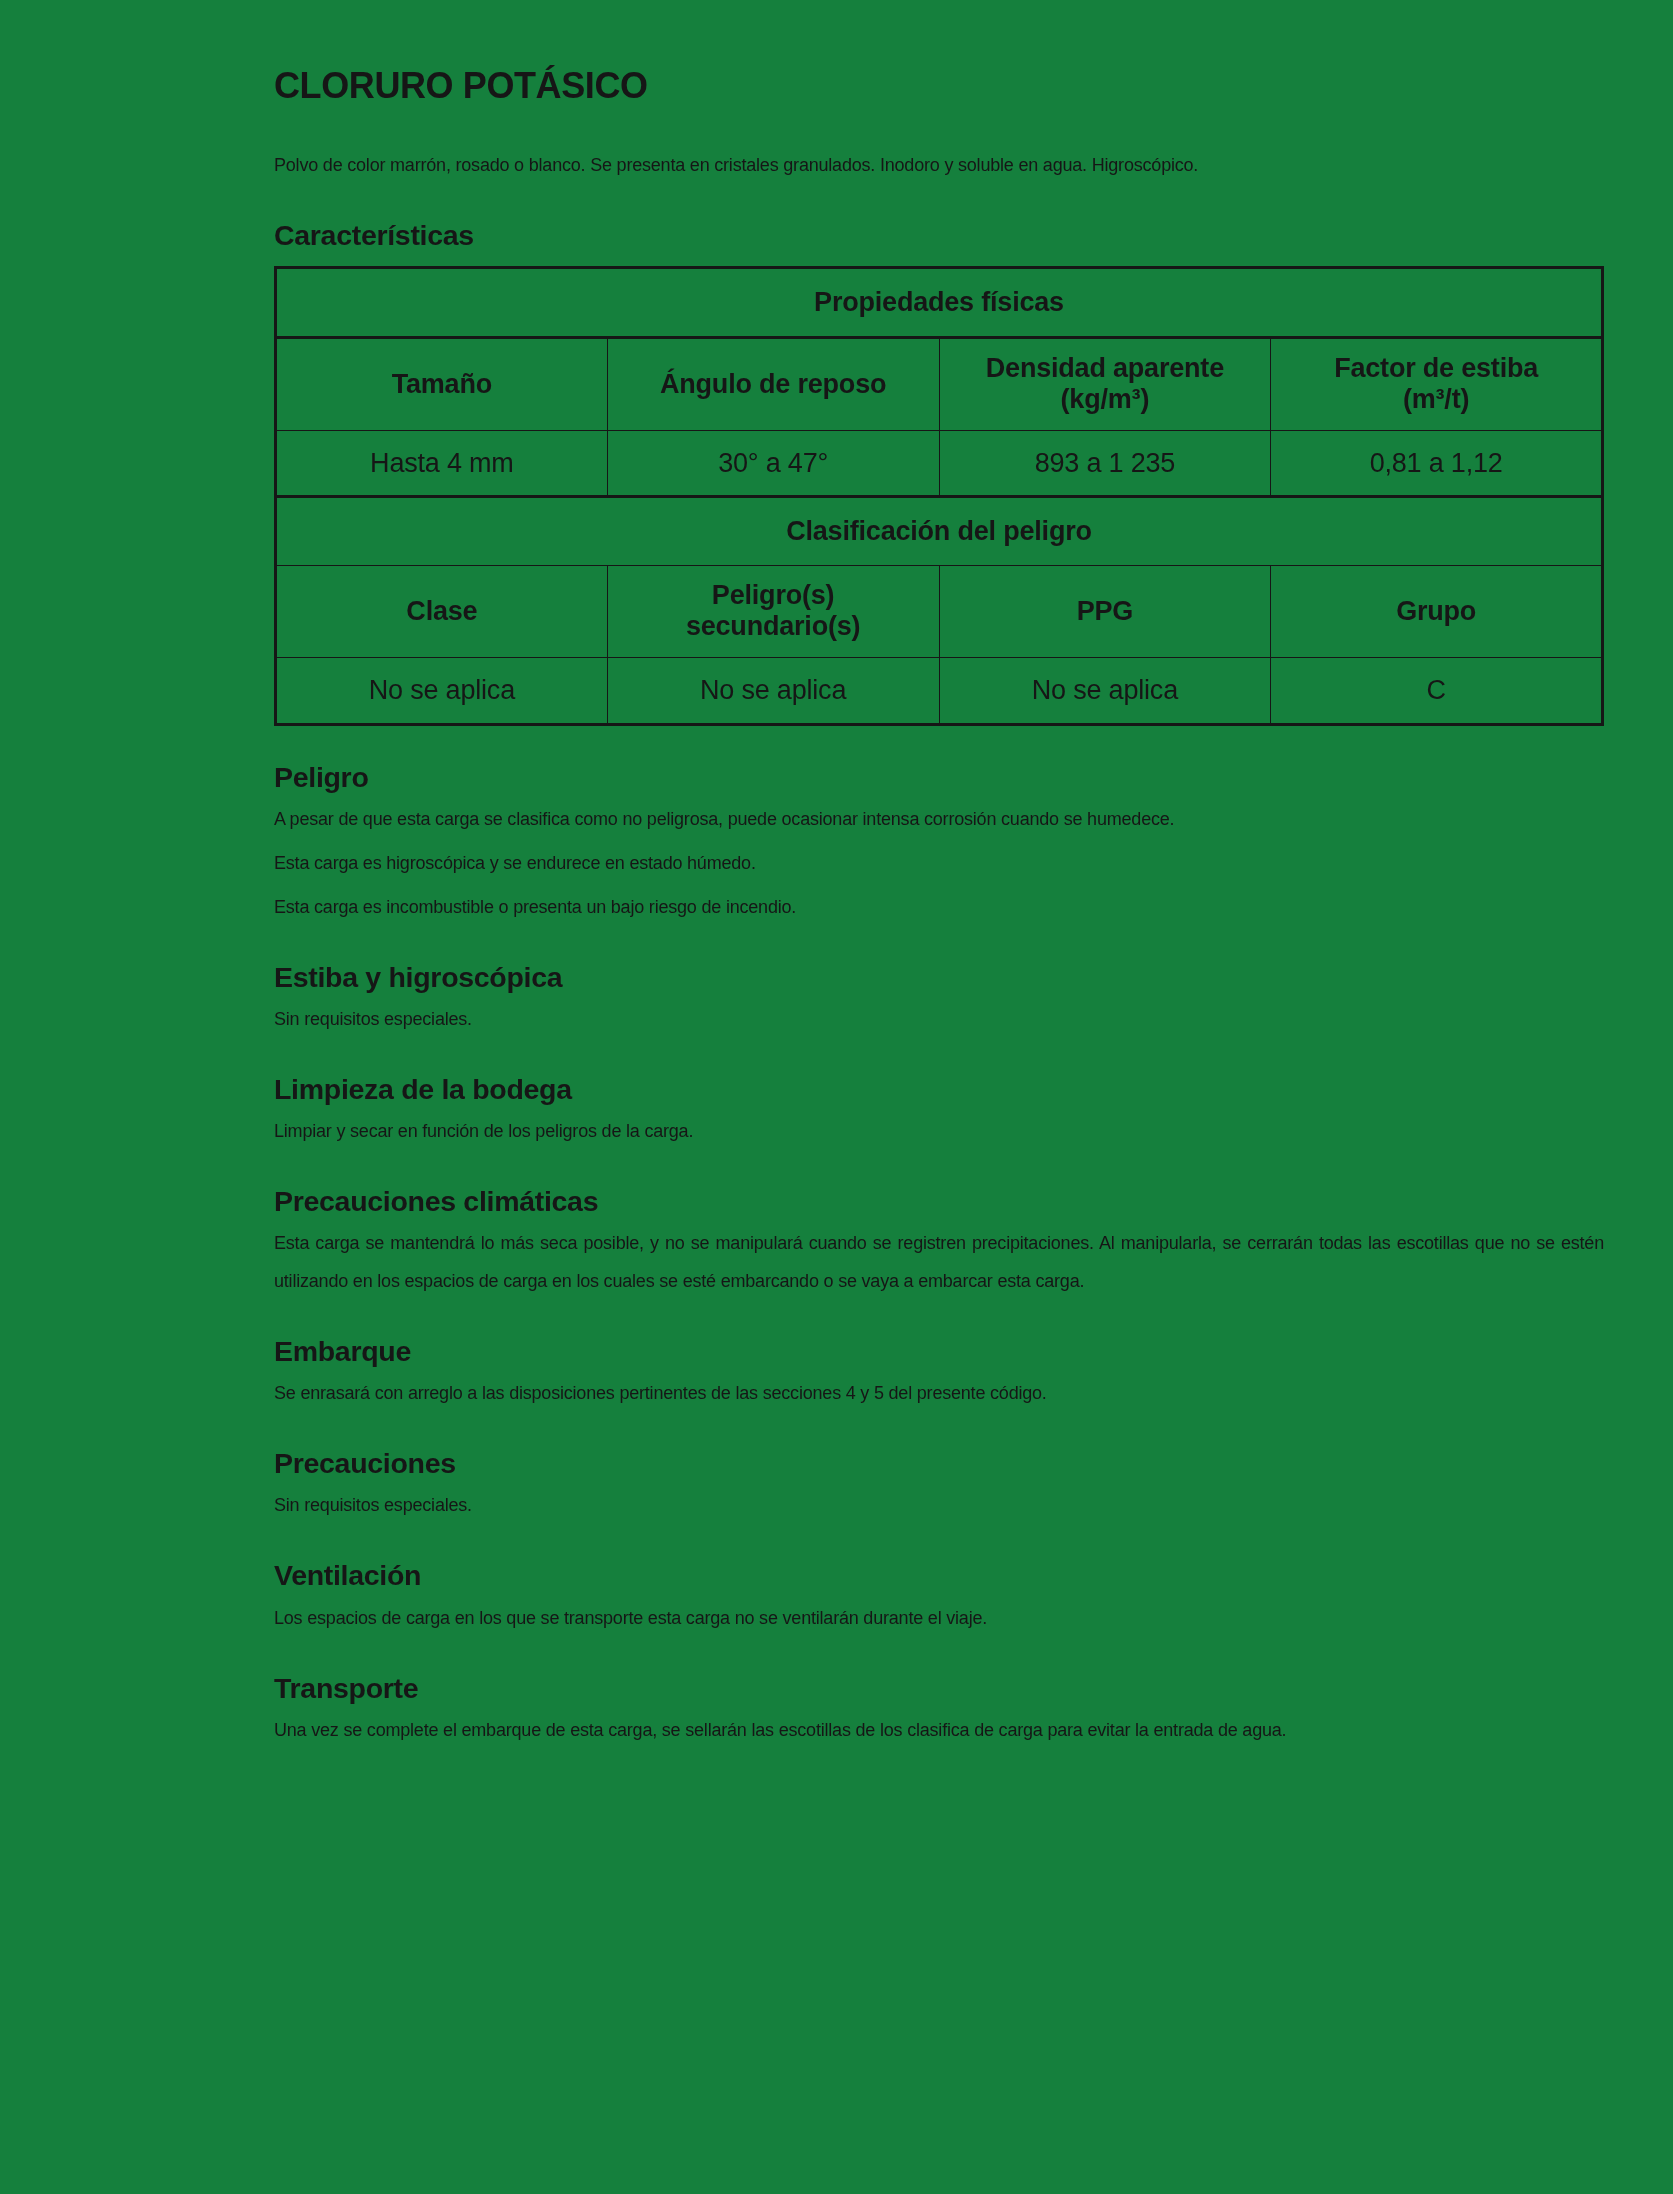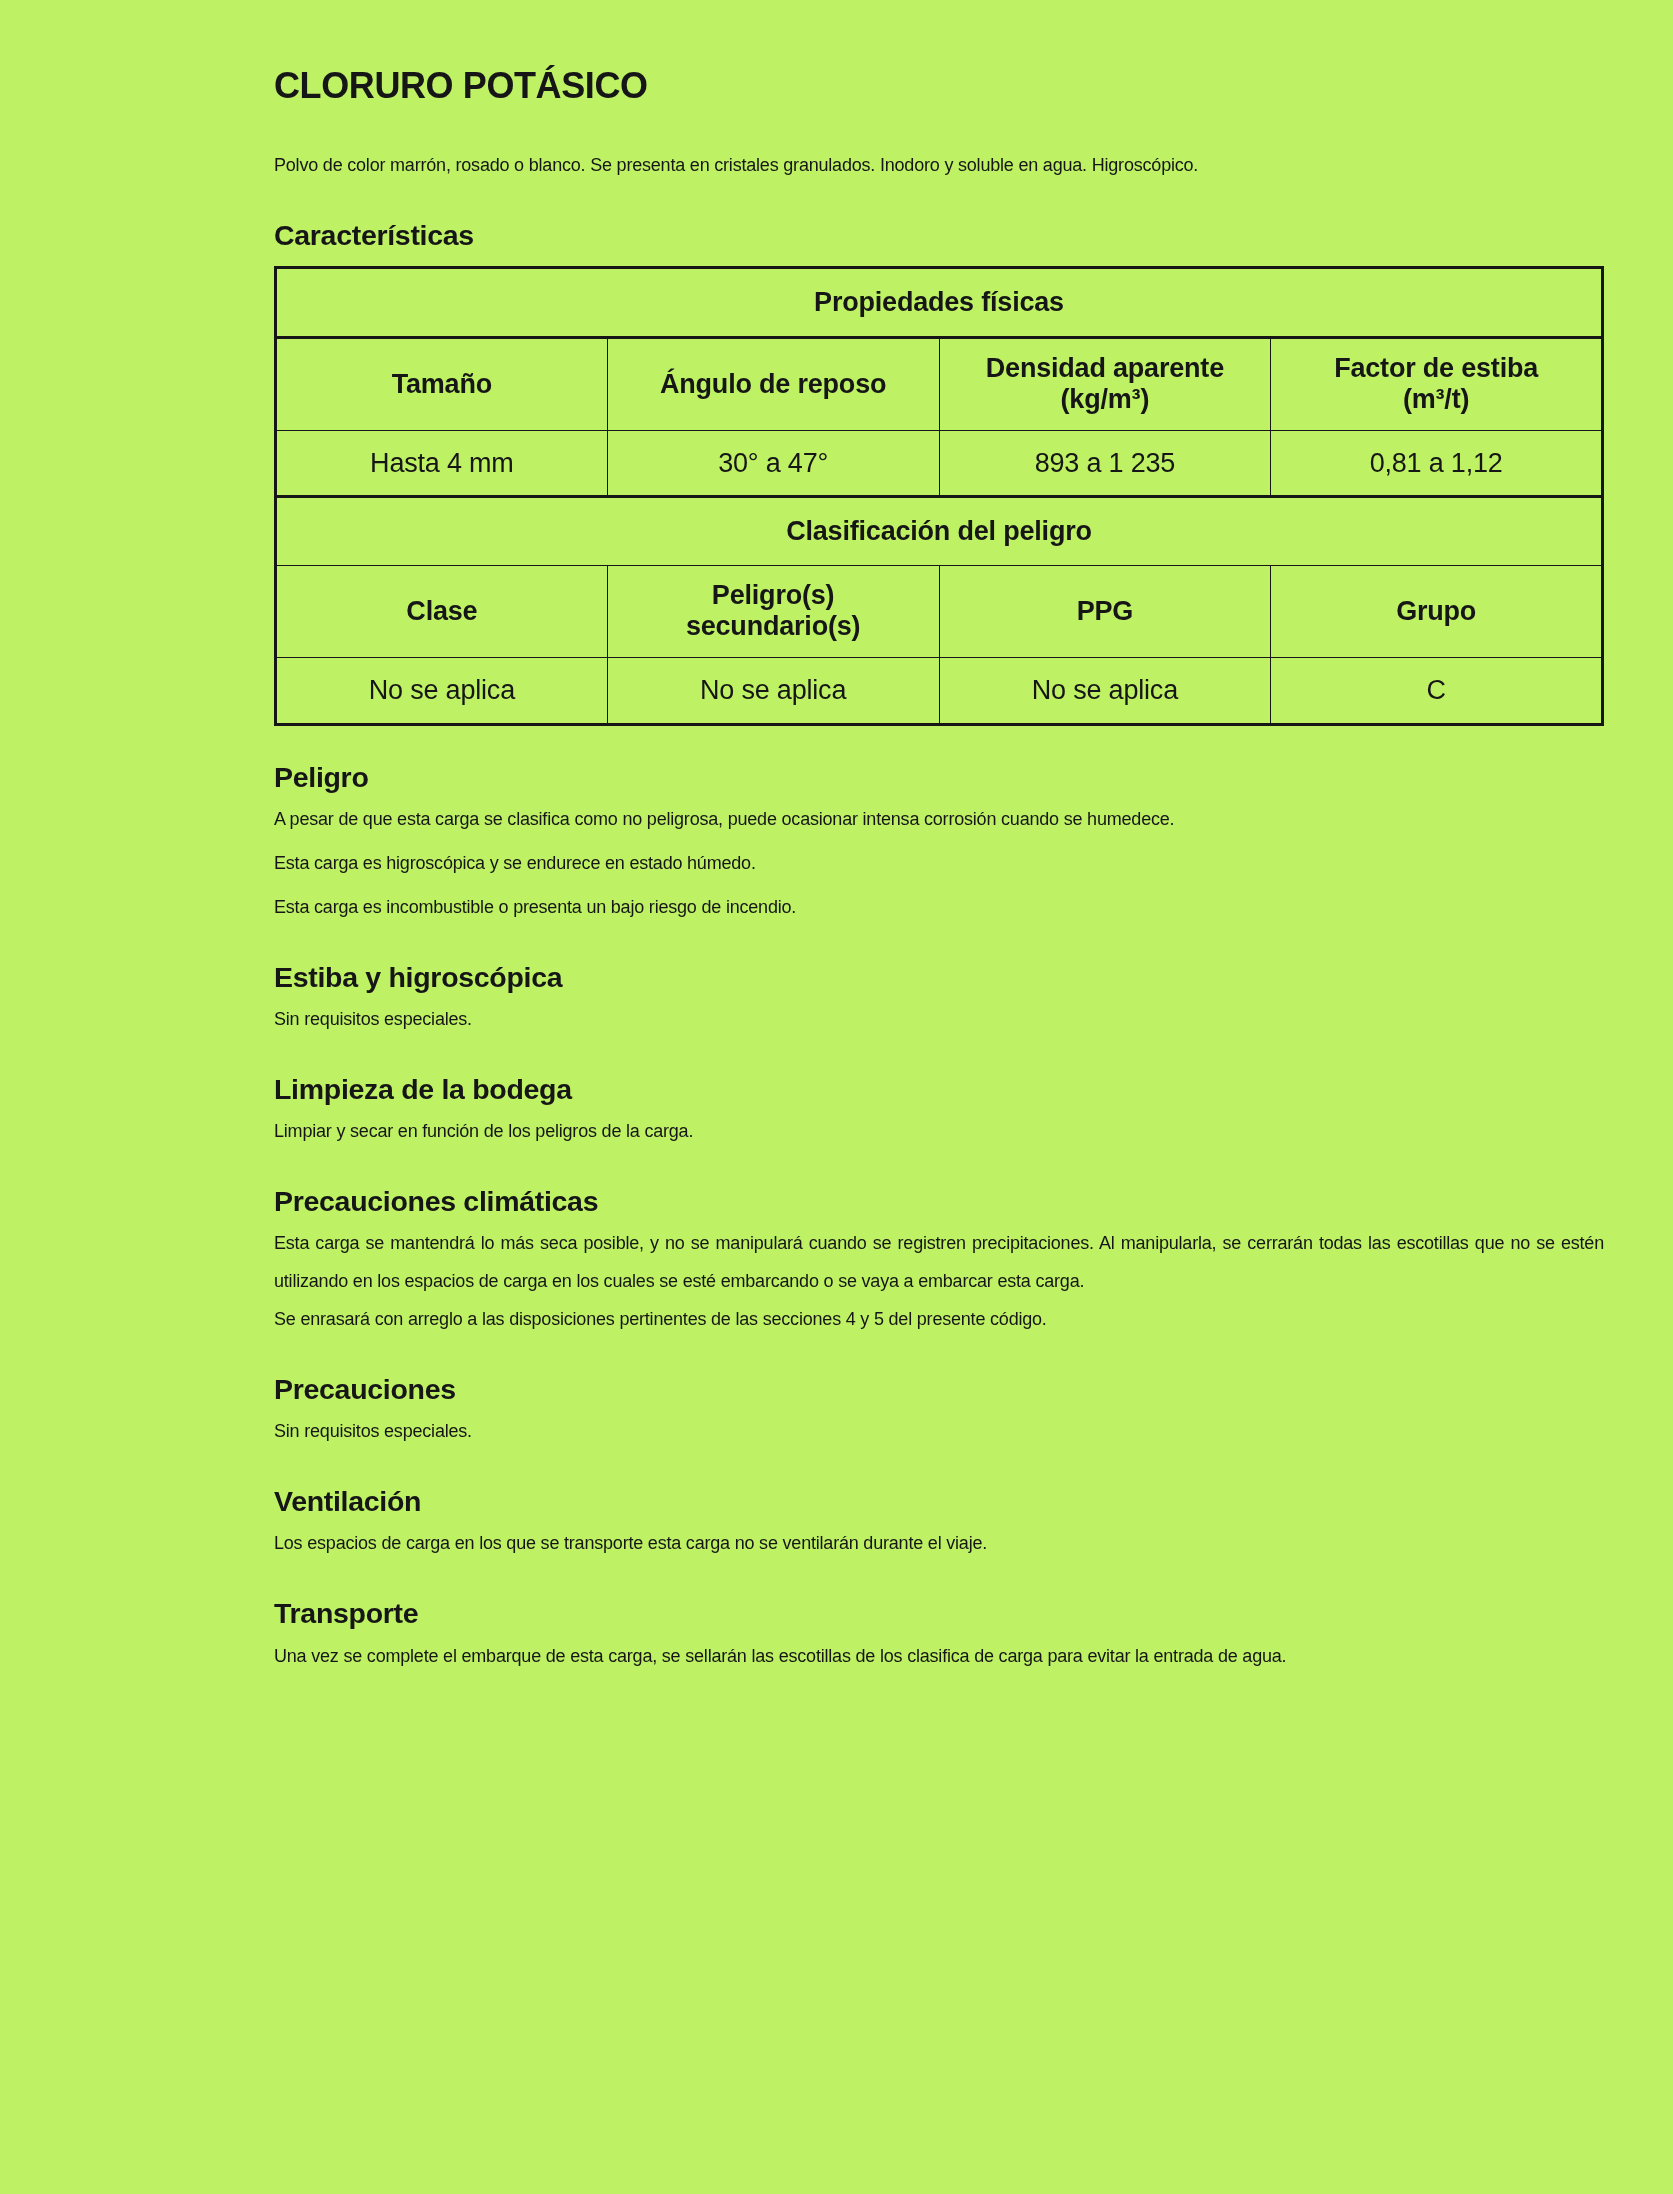--- a/index.html
+++ b/index.html
@@ -7,7 +7,7 @@
     position: relative;
     width: 1673px;
     height: 2194px;
-    background: #bef264;
+    background: #15803d;
     color: #161616;
     font-family: "Liberation Sans", sans-serif;
     letter-spacing: -0.2px;

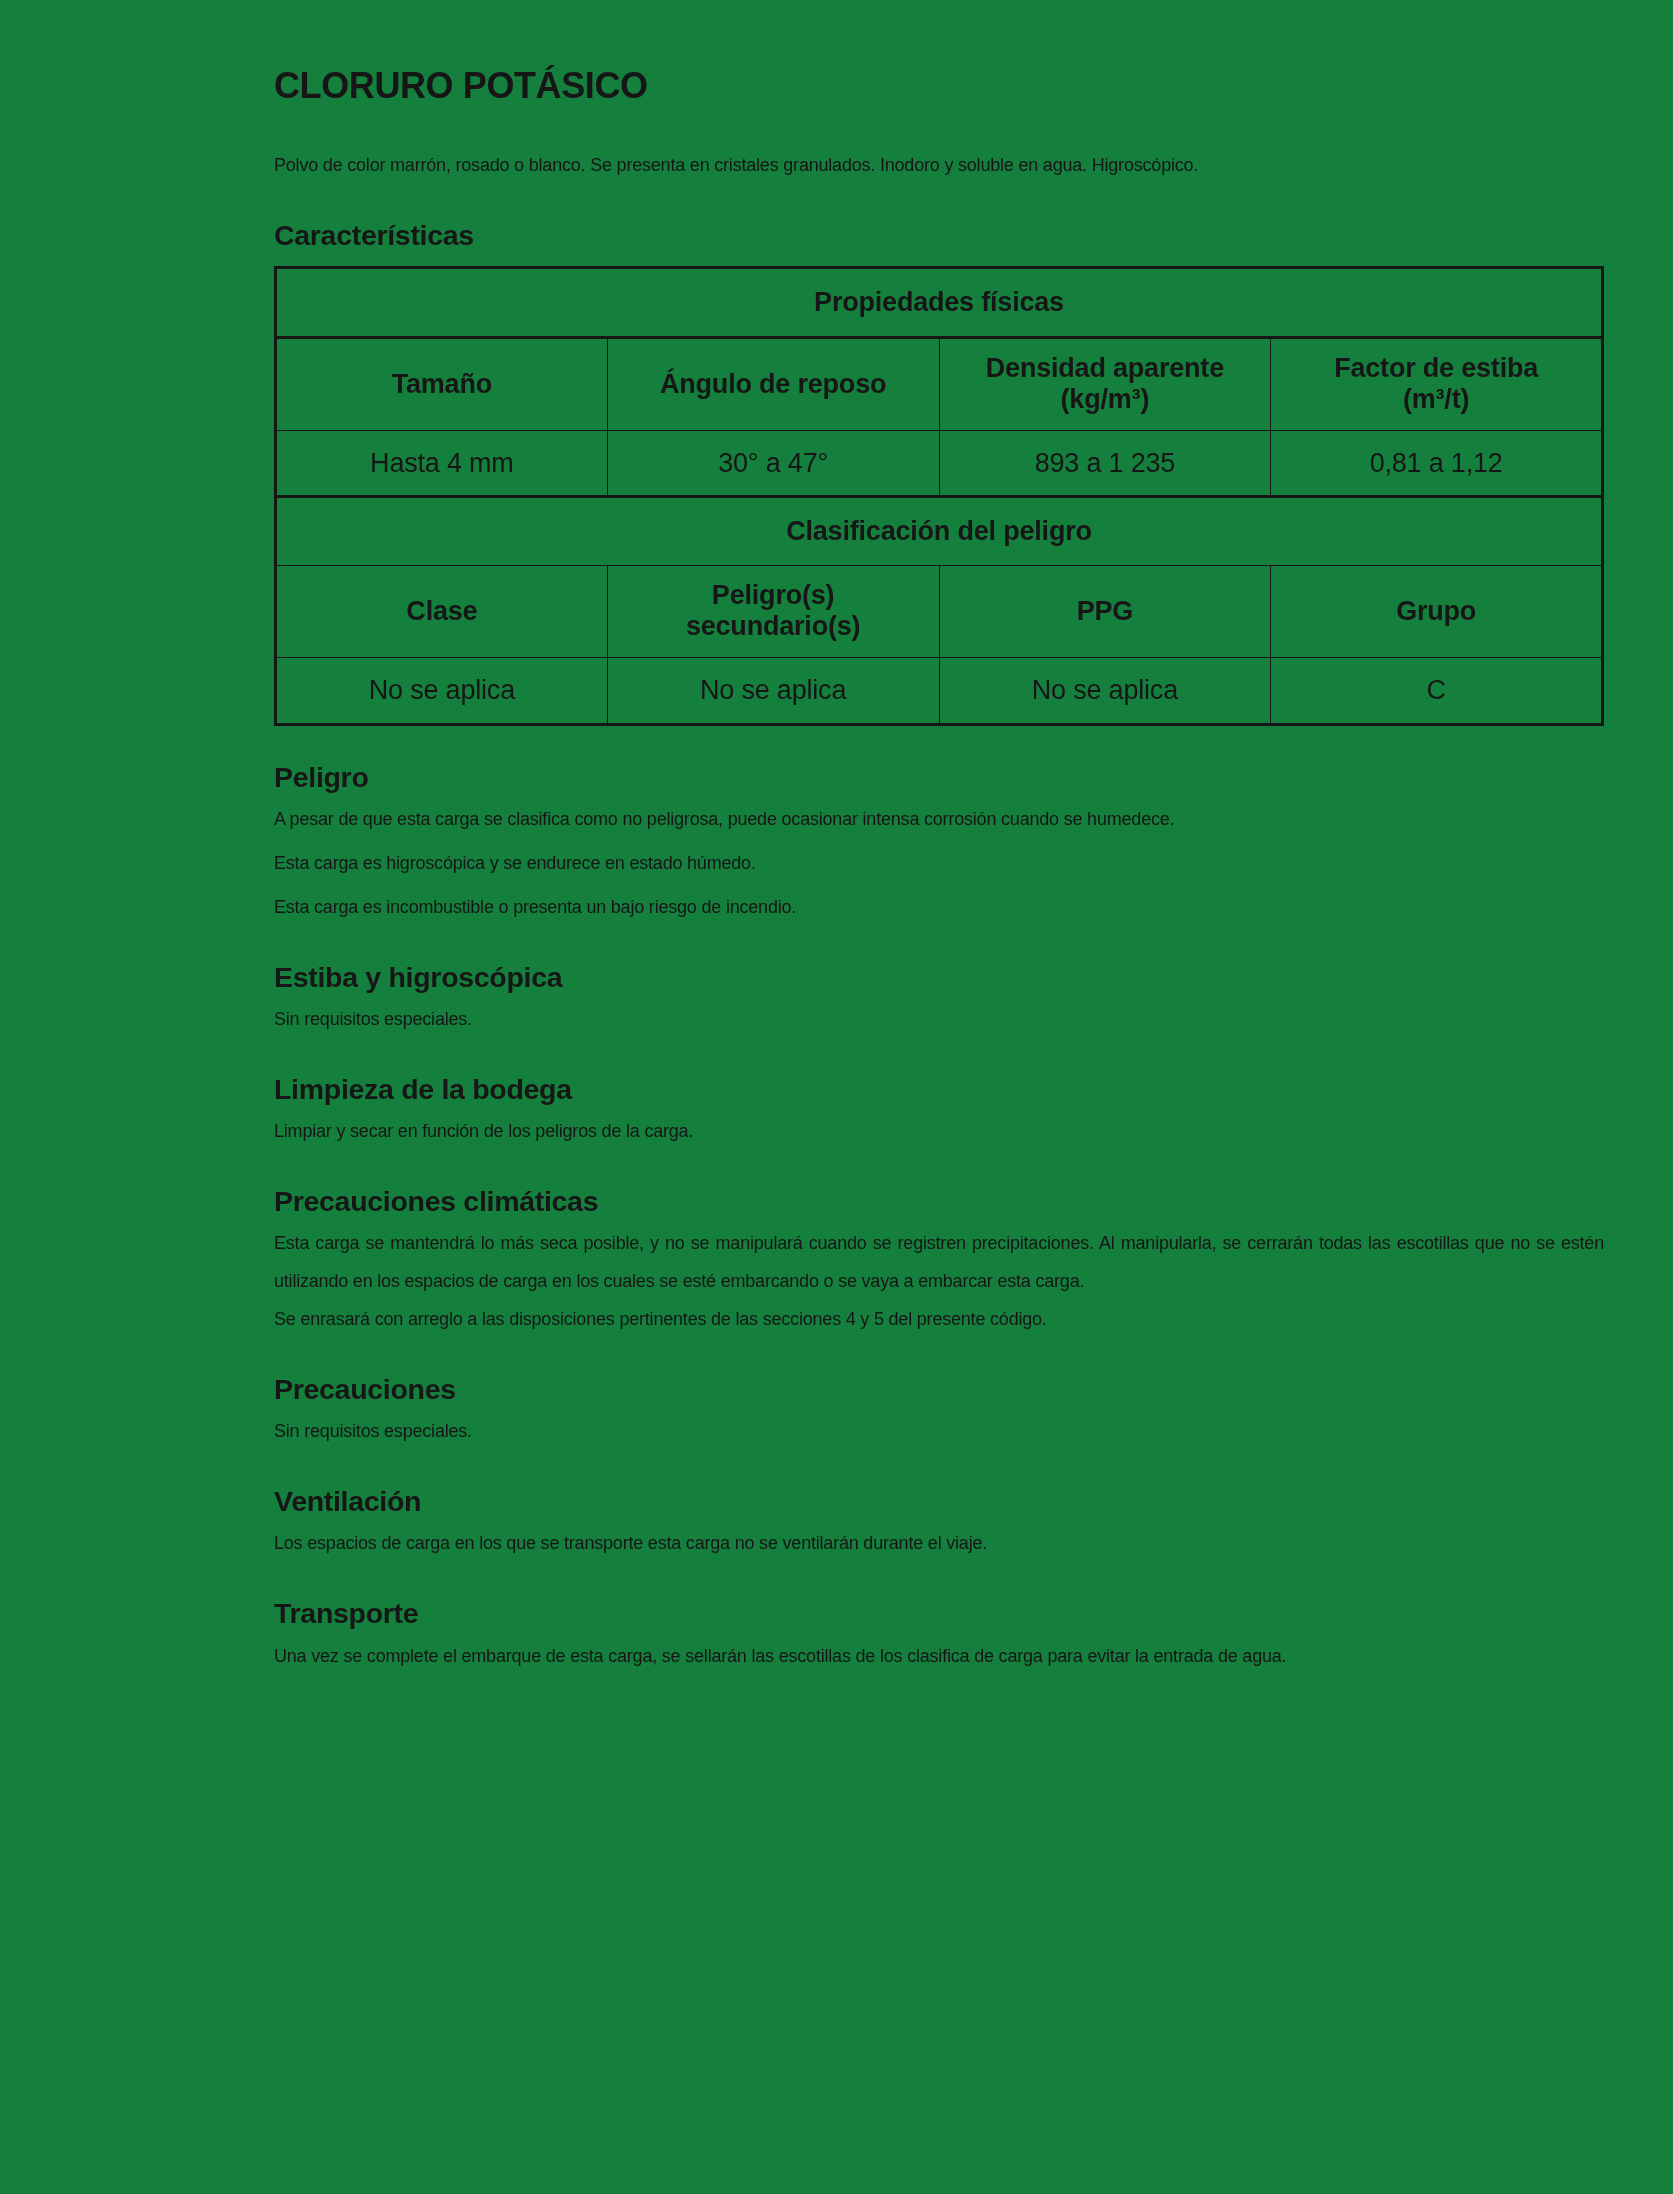--- a/index.html
+++ b/index.html
@@ -146,6 +146,7 @@
     </section>
 
     <section class="doc-section">
+      <h2 class="sec-h">Embarque</h2>
       <p class="body-p last-p">Se enrasará con arreglo a las disposiciones pertinentes de las secciones 4 y 5 del presente código.</p>
     </section>
 

